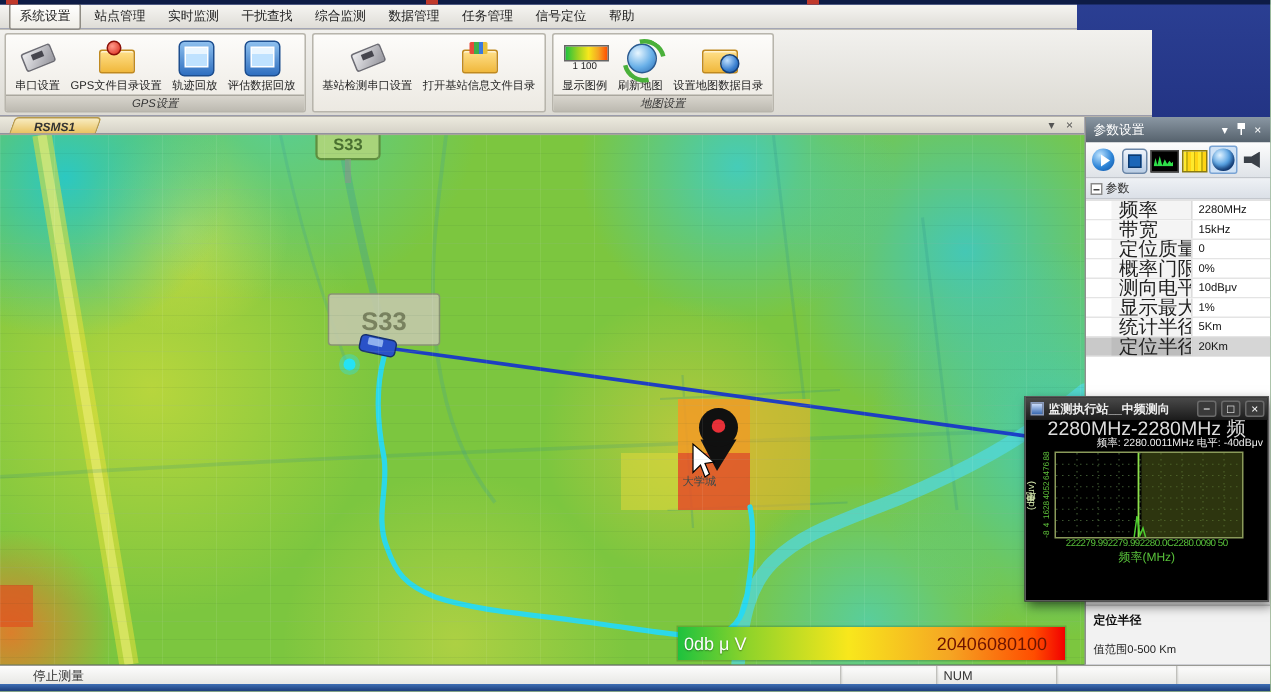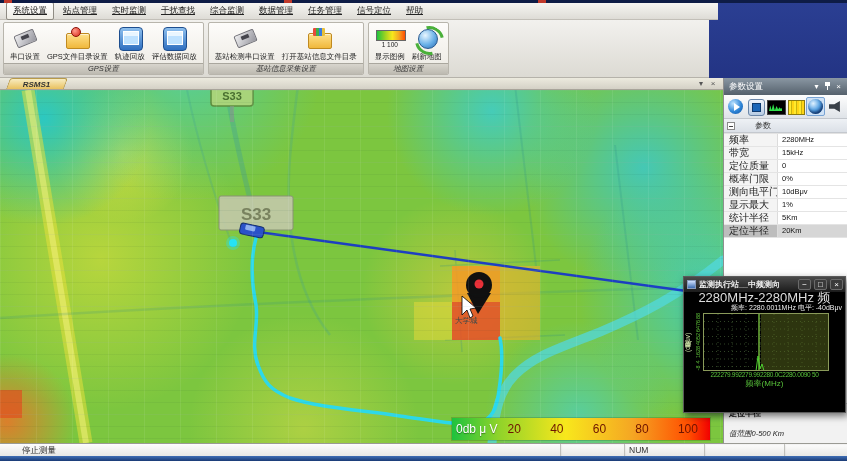--- a/index.html
+++ b/index.html
@@ -17,7 +17,7 @@
   .menubar { display:flex; align-items:center; height:17px; width:718px;
              background:linear-gradient(#f6f5f2,#dedcd6); border-bottom:1px solid #c2bfb8;
              padding-left:6px; }
-  .mitem { font-size:8.5px; color:#222; padding:2px 6px; margin-right:3px; white-space:nowrap; cursor:default;text-decoration:underline; }
+  .mitem { font-size:8.5px; color:#222; padding:2px 6px; margin-right:3px; white-space:nowrap; cursor:default; }
   .mitem.active { background:linear-gradient(#ffffff,#efede6); border:1px solid #8f8c84; border-radius:2px; }
 
   

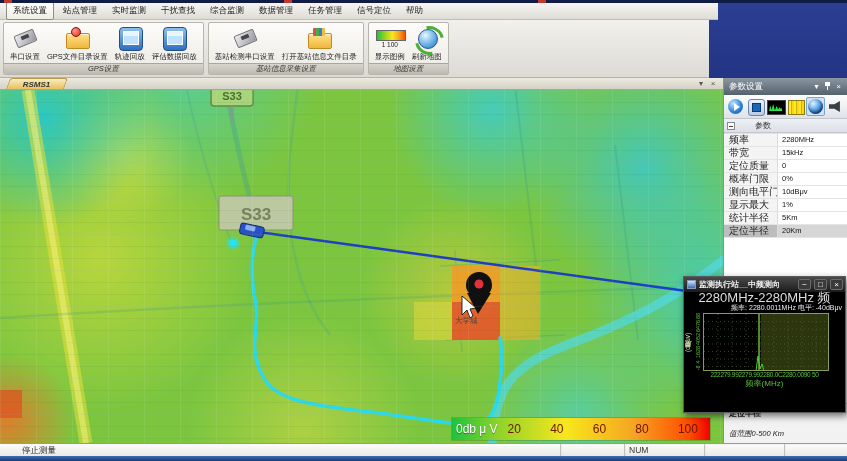--- a/index.html
+++ b/index.html
@@ -21,7 +21,7 @@
   .mitem.active { background:linear-gradient(#ffffff,#efede6); border:1px solid #8f8c84; border-radius:2px; }
 
   
-  .ribbon { display:flex; gap:4px; height:58px; width:709px; padding:2px 2px 2px 3px;
+  .ribbon { display:flex; gap:4px; height:58px; width:768px; padding:2px 2px 2px 3px;
             background:linear-gradient(#f2f1ee,#dcdad3); border-bottom:1px solid #b5b2aa; }
   .rgroup { display:flex; flex-direction:column; border:1px solid #b8b5ac; border-radius:2px;
             background:linear-gradient(#fdfcfa,#ece9e2); overflow:hidden; }

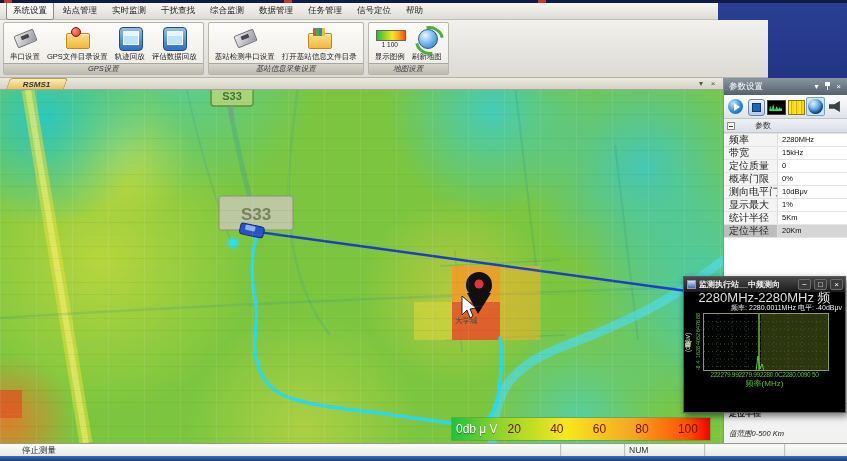--- a/index.html
+++ b/index.html
@@ -305,6 +305,13 @@
             <span class="rbl">刷新地图</span>
           </div>
 
+          <div class="rbtn">
+            <span class="rico folder-globe-icon">
+              <i class="ovl"></i>
+              <b class="sub"></b>
+            </span>
+            <span class="rbl">设置地图数据目录</span>
+          </div>
         </div>
       <div class="rcap">地图设置</div>
     </div>

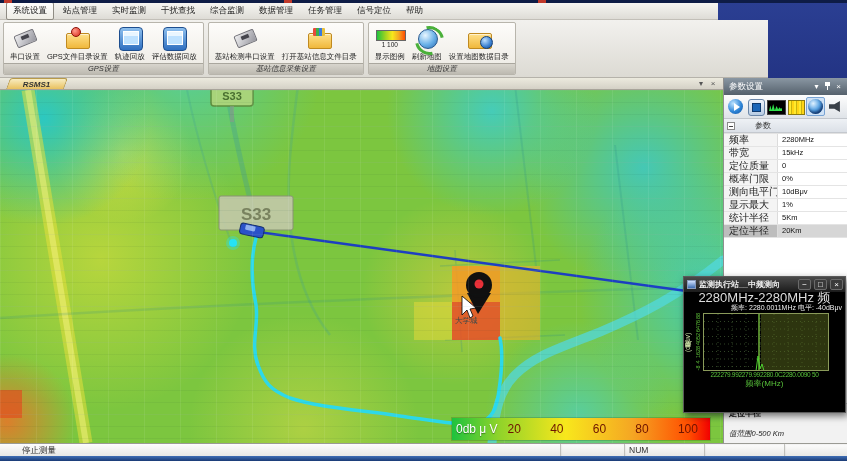--- a/index.html
+++ b/index.html
@@ -284,7 +284,6 @@
             <span class="rbl">打开基站信息文件目录</span>
           </div>
         </div>
-      <div class="rcap">基站信息采集设置</div>
     </div>
     <div class="rgroup">
       <div class="rbtns">

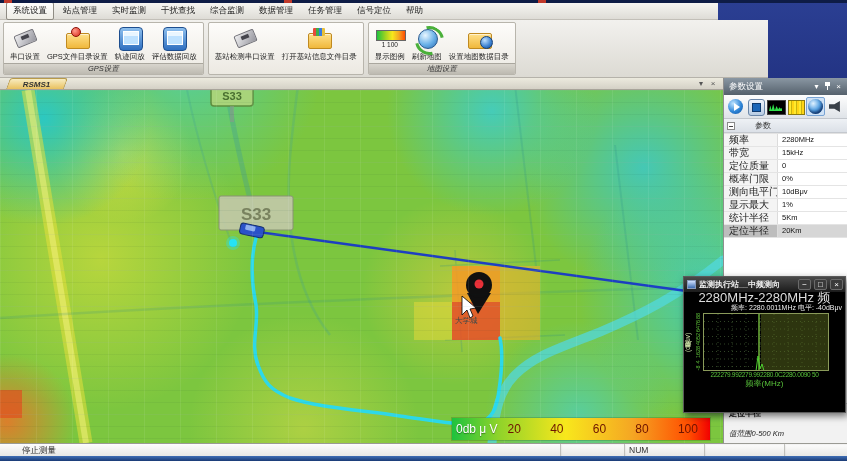--- a/index.html
+++ b/index.html
@@ -147,7 +147,7 @@
   .speaker-icon::before { content:""; position:absolute; left:2px; top:3px; width:14px; height:11px; background:#3a4048;
       clip-path:polygon(0 30%,38% 30%,78% 0,78% 100%,38% 70%,0 70%); }
 
-  .sp-group { height:14px; display:flex; align-items:center; gap:20px; padding:0 3px;
+  .sp-group { height:14px; display:flex; align-items:center; gap:2px; padding:0 3px;
       background:linear-gradient(#eef1f5,#dbe0e7); border-bottom:1px solid #c4c8ce; font-size:8px; color:#333;font-family:Liberation Serif, serif; }
   .expbox { position:relative; width:8px; height:8px; border:1px solid #8a8a8a; background:#fff; }
   .expbox::before { content:""; position:absolute; left:1px; top:3px; width:4px; height:1px; background:#444; }

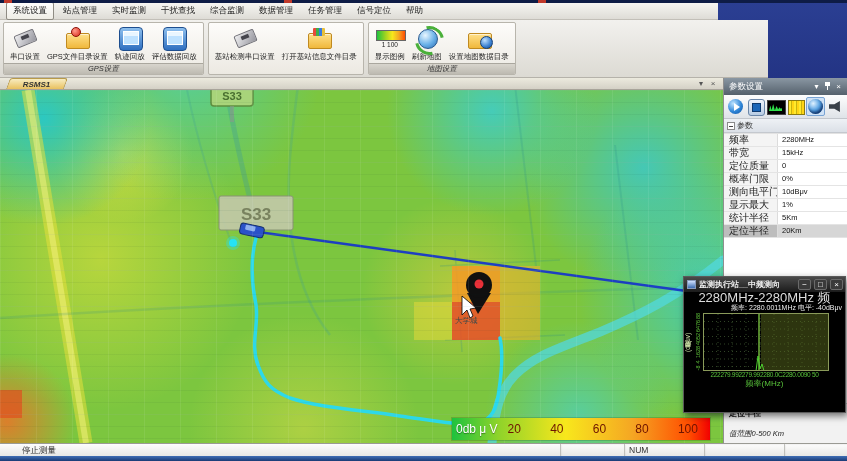--- a/index.html
+++ b/index.html
@@ -154,8 +154,8 @@
 
   .ptable { border-top:1px solid #e2e2e2; }
   .prow { display:flex; height:13px; line-height:12px; border-bottom:1px solid #e4e4e4; background:#fff; }
-  .prow .pname { width:54px; padding-left:5px; font-size:10px; color:#222; background:#f4f4f4;
-      border-right:1px solid #dcdcdc; white-space:nowrap; overflow:hidden; }
+  .prow .pname { width:54px; padding-left:5px; font-size:13px; color:#222; background:#f4f4f4;
+      border-right:1px solid #dcdcdc; white-space:nowrap; overflow:hidden;margin-left:17px; }
   .prow .pval { flex:1; padding-left:4px; font-size:7.5px; color:#111; white-space:nowrap; overflow:hidden; }
   .prow.sel { background:#c9c9c9; }
   .prow.sel .pname { background:#bdbdbd; }

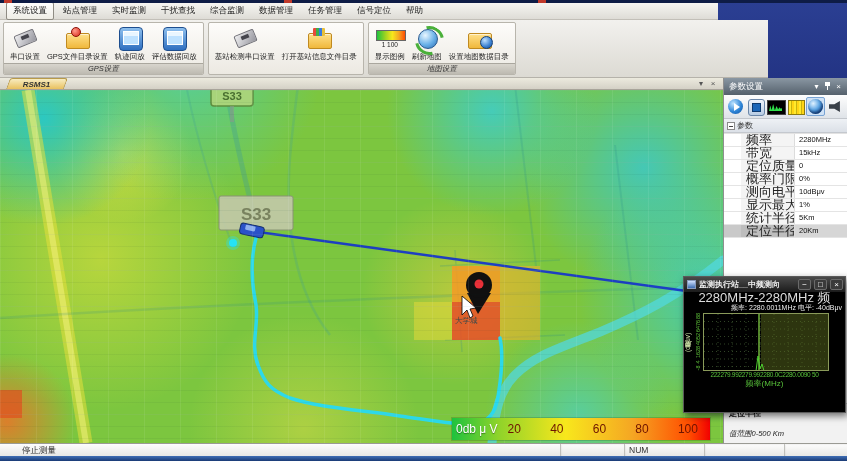--- a/index.html
+++ b/index.html
@@ -173,7 +173,7 @@
   .bottomstrip { height:5px; background:linear-gradient(#3f6fb5,#1a3a75); }
 
   
-  .popup { position:absolute; left:683px; top:276px; width:163px; height:137px; z-index:20;
+  .popup { position:absolute; left:683px; top:264px; width:163px; height:137px; z-index:20;
       background:#000; border:1px solid #5a5a5a; box-shadow:2px 3px 7px rgba(0,0,0,.55);
       display:flex; flex-direction:column; }
   .pp-title { height:15px; display:flex; align-items:center; gap:3px; padding:0 2px 0 3px;

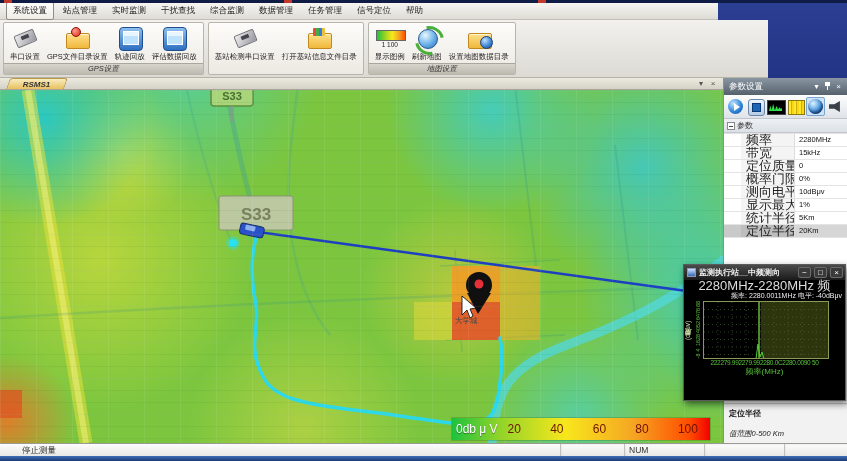--- a/index.html
+++ b/index.html
@@ -109,7 +109,7 @@
       box-shadow:0 0 0 1px rgba(0,0,0,.15); }
   .cb-label { font-size:12px; font-weight:normal; color:#fff; padding-left:4px; white-space:nowrap;
       text-shadow:0 1px 1px rgba(0,0,0,.4); }
-  .cb-ticks { flex:1; display:flex; justify-content:space-between; padding:0 12px 0 10px; }
+  .cb-ticks { flex:1; display:flex; justify-content:flex-end; padding:0 12px 0 10px; }
   .cb-ticks span { font-size:12px; color:#6e1400; }
 
   

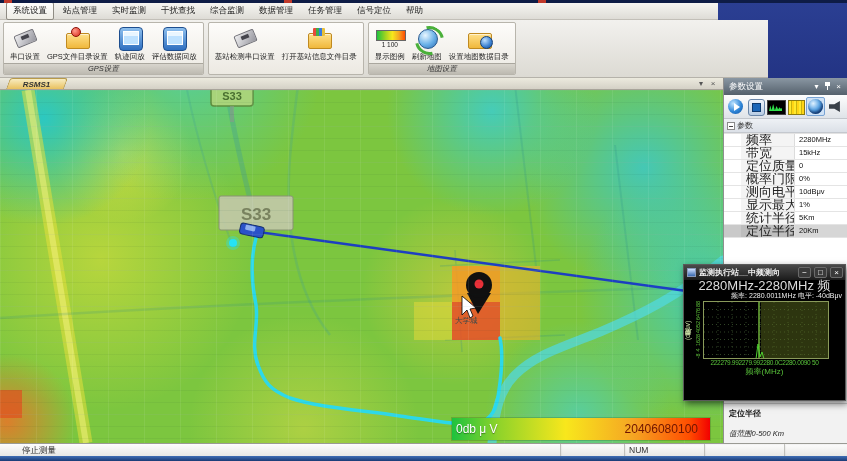--- a/index.html
+++ b/index.html
@@ -163,7 +163,7 @@
   .sp-fill { flex:1; background:#fff; }
   .sp-desc { height:40px; background:#f2f2f2; border-top:1px solid #cfcfcf; padding:4px 5px; }
   .sp-desc b { display:block; font-size:8px; color:#111; margin-bottom:3px; }
-  .sp-desc span { font-size:7.5px; color:#222;font-style:italic; }
+  .sp-desc span { font-size:7.5px; color:#222; }
 
   
   .statusbar { height:13px; display:flex; background:linear-gradient(#fdfdfd,#e8e8e5); border-top:1px solid #9a9a94;

